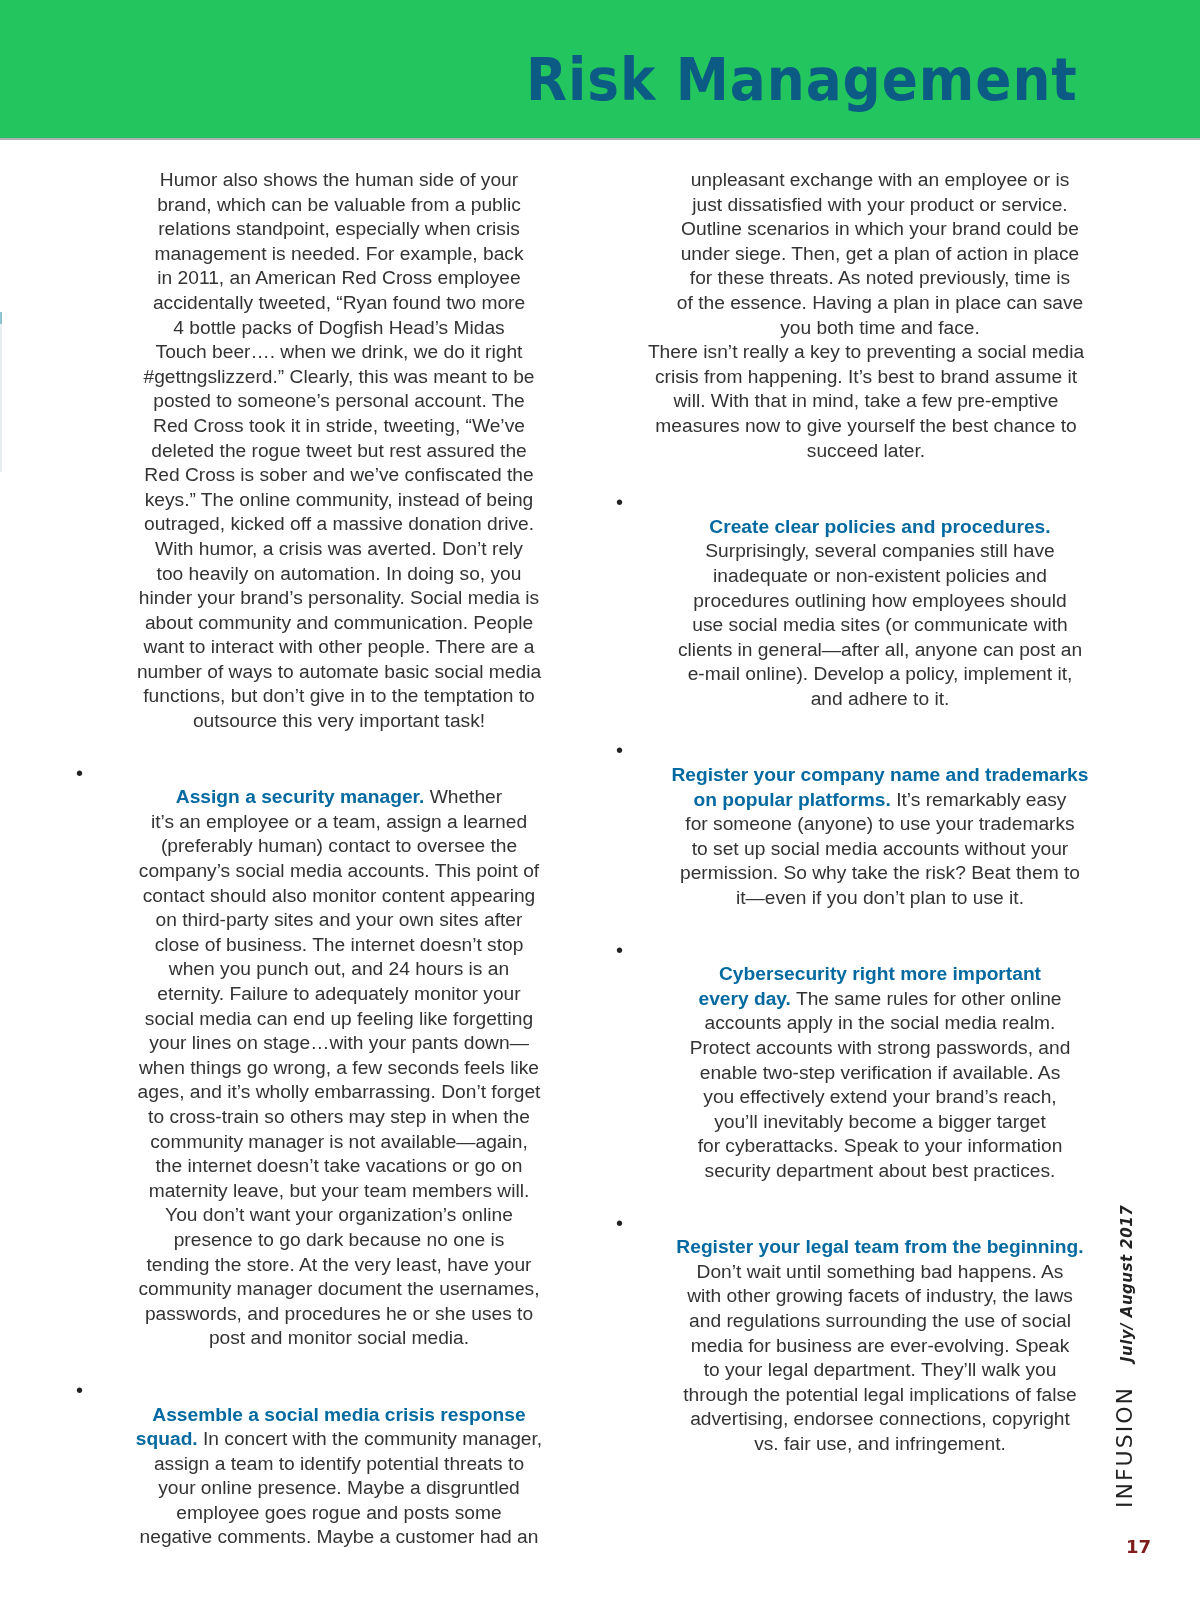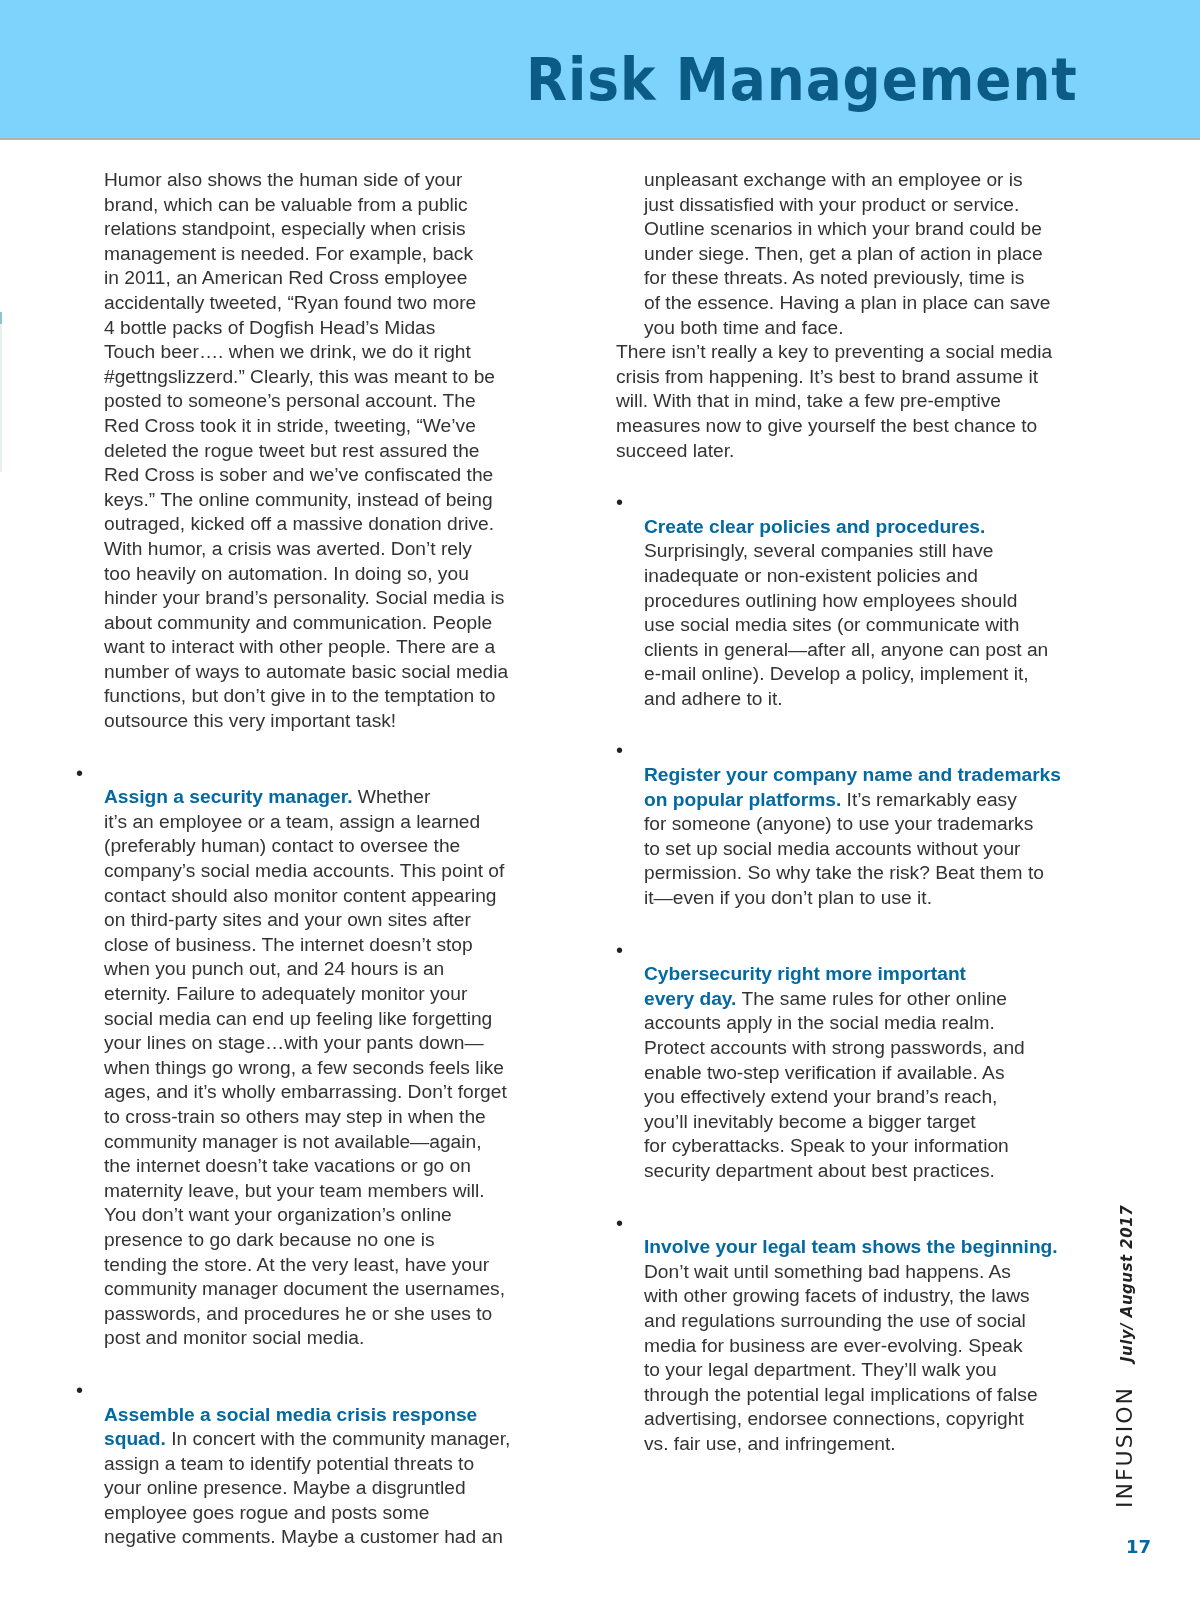--- a/index.html
+++ b/index.html
@@ -20,7 +20,7 @@
       left: 0; top: 0;
       width: 1200px;
       height: 138px;
-      background: #7dd3fc;
+      background: #22c55e;
       border-bottom: 2px solid #b0b1b5;
     }
     .page-title {

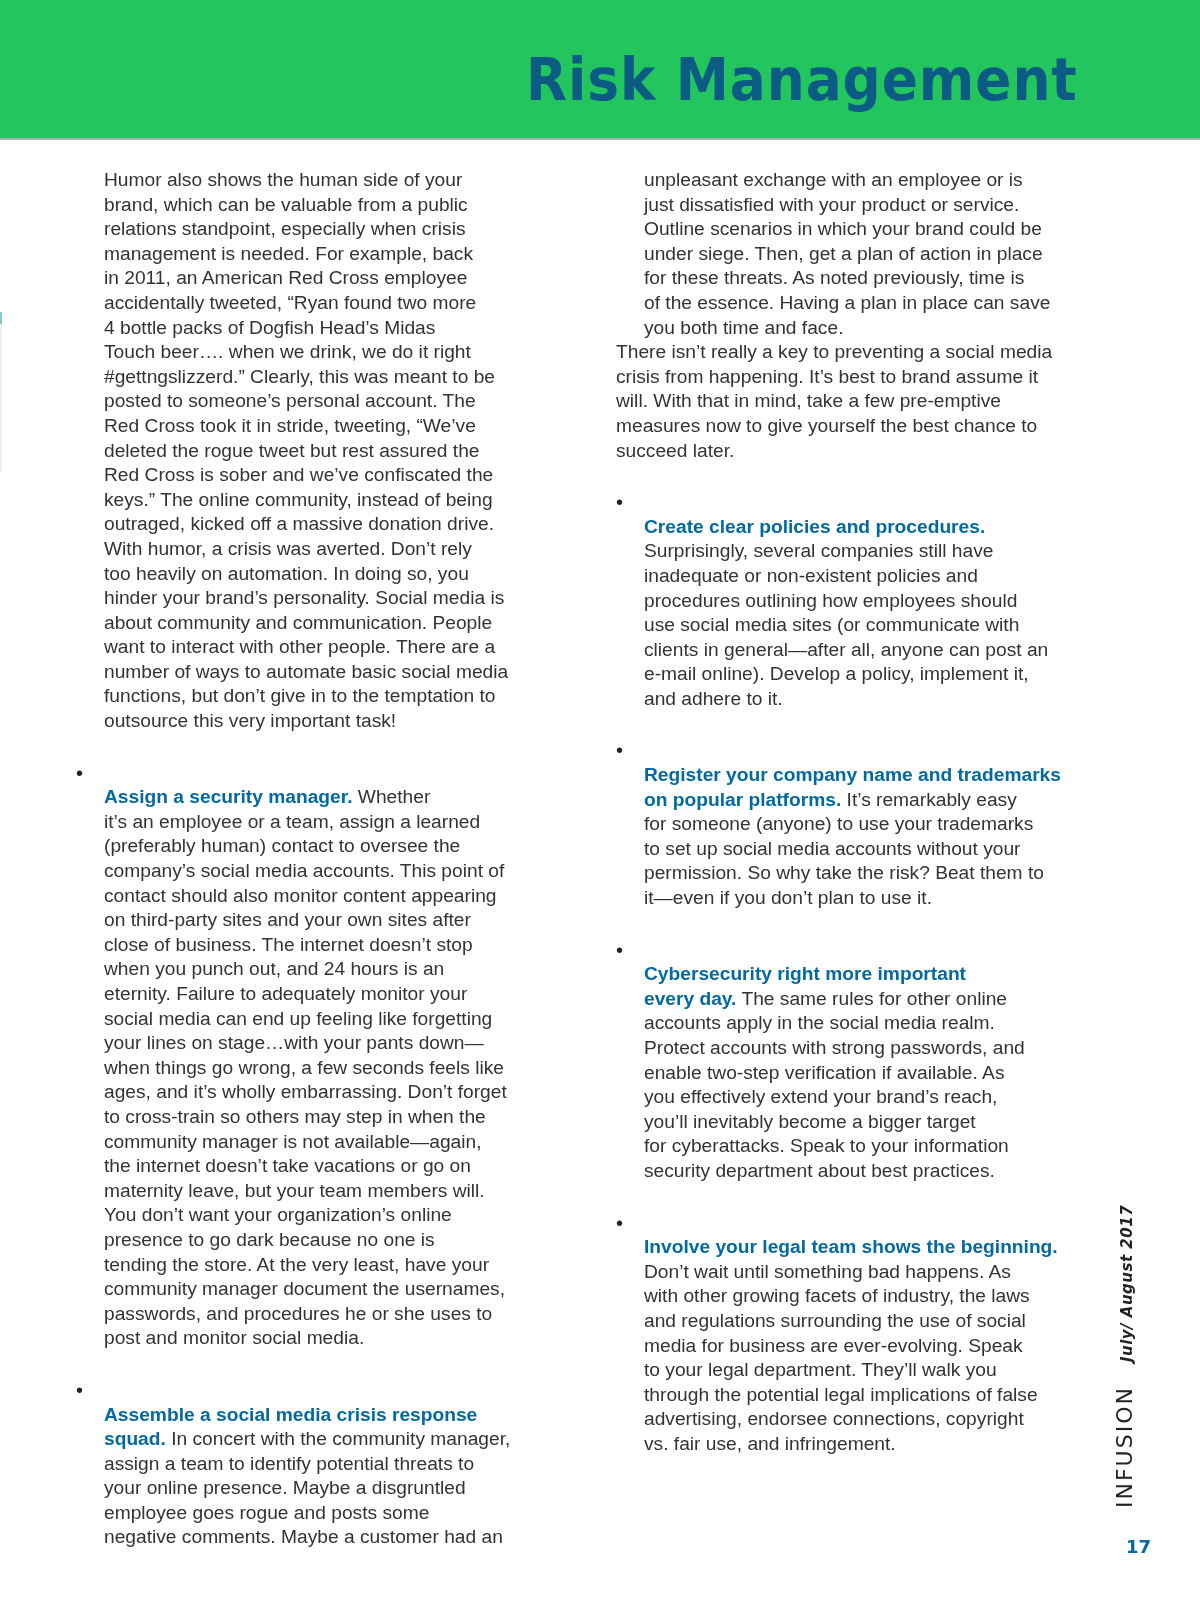--- a/index.html
+++ b/index.html
@@ -58,6 +58,7 @@
       font-size: 19.2px;
       line-height: 24.6px;
       color: #333333;
+      text-align: center;
     }
     .col-left { left: 104px; width: 470px; }
     .col-right { left: 616px; width: 500px; }

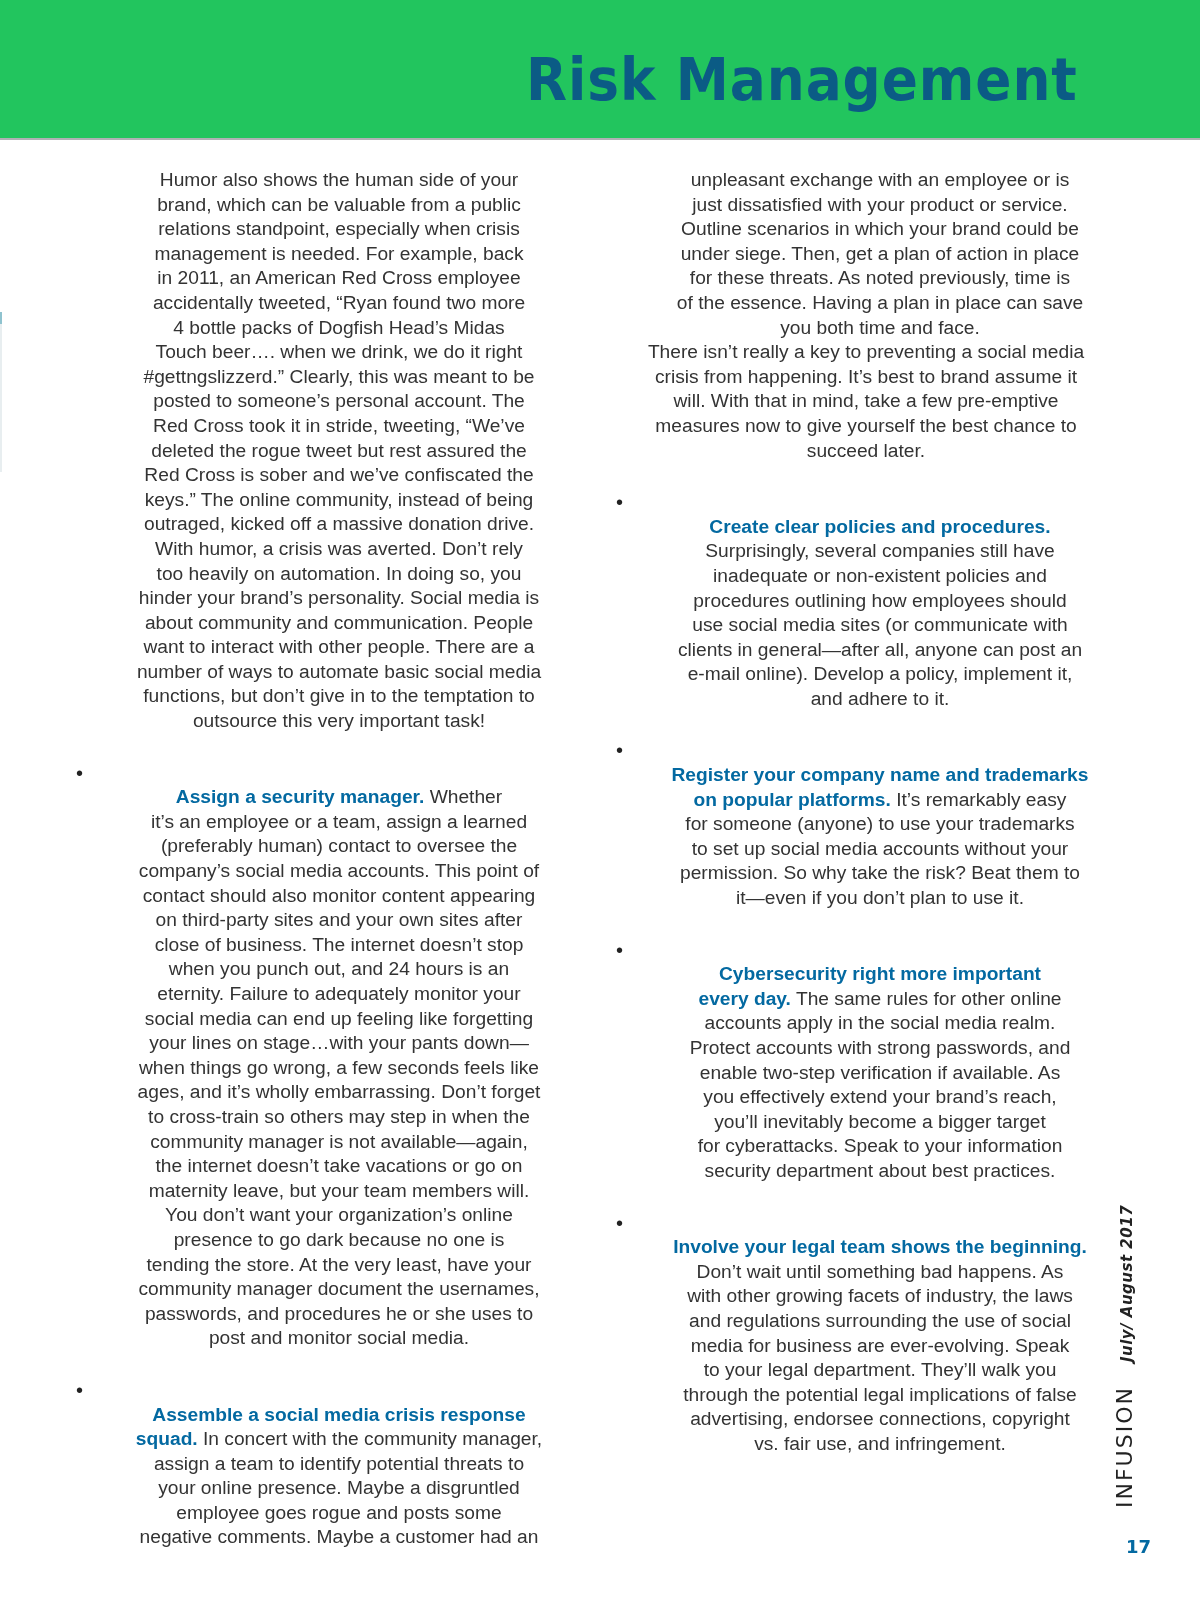--- a/index.html
+++ b/index.html
@@ -250,7 +250,7 @@
 security department about best practices.</span>
     </li>
     <li class="bullet-item">
-      <span class="bullet-dot">•</span><span class="bullet-lead">Involve your legal team shows the beginning.</span><span>
+      <span class="bullet-dot">•</span><span class="bullet-lead">Register your legal team from the beginning.</span><span>
 Don’t wait until something bad happens. As
 with other growing facets of industry, the laws
 and regulations surrounding the use of social

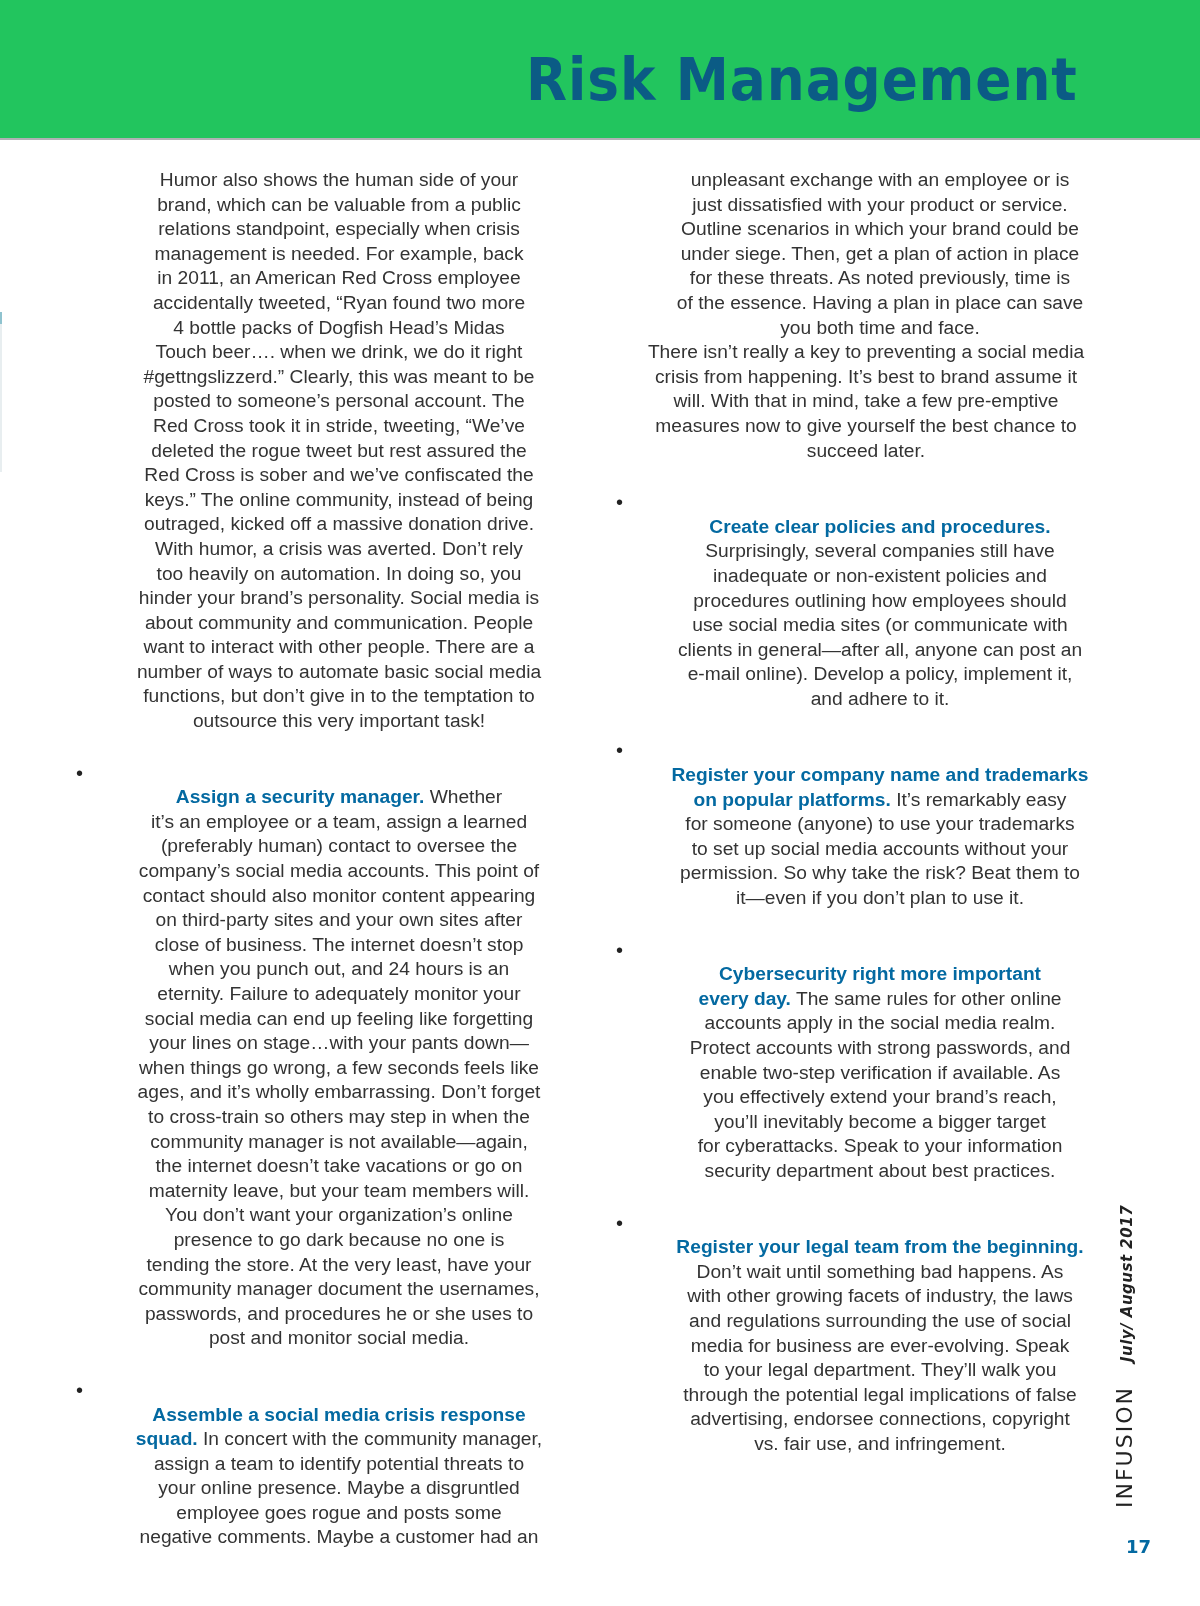--- a/index.html
+++ b/index.html
@@ -133,7 +133,7 @@
       font-family: "DejaVu Sans", sans-serif;
       font-weight: bold;
       font-size: 18px;
-      color: #0369a1;
+      color: #7f1d1d;
     }
   </style>
 </head>

